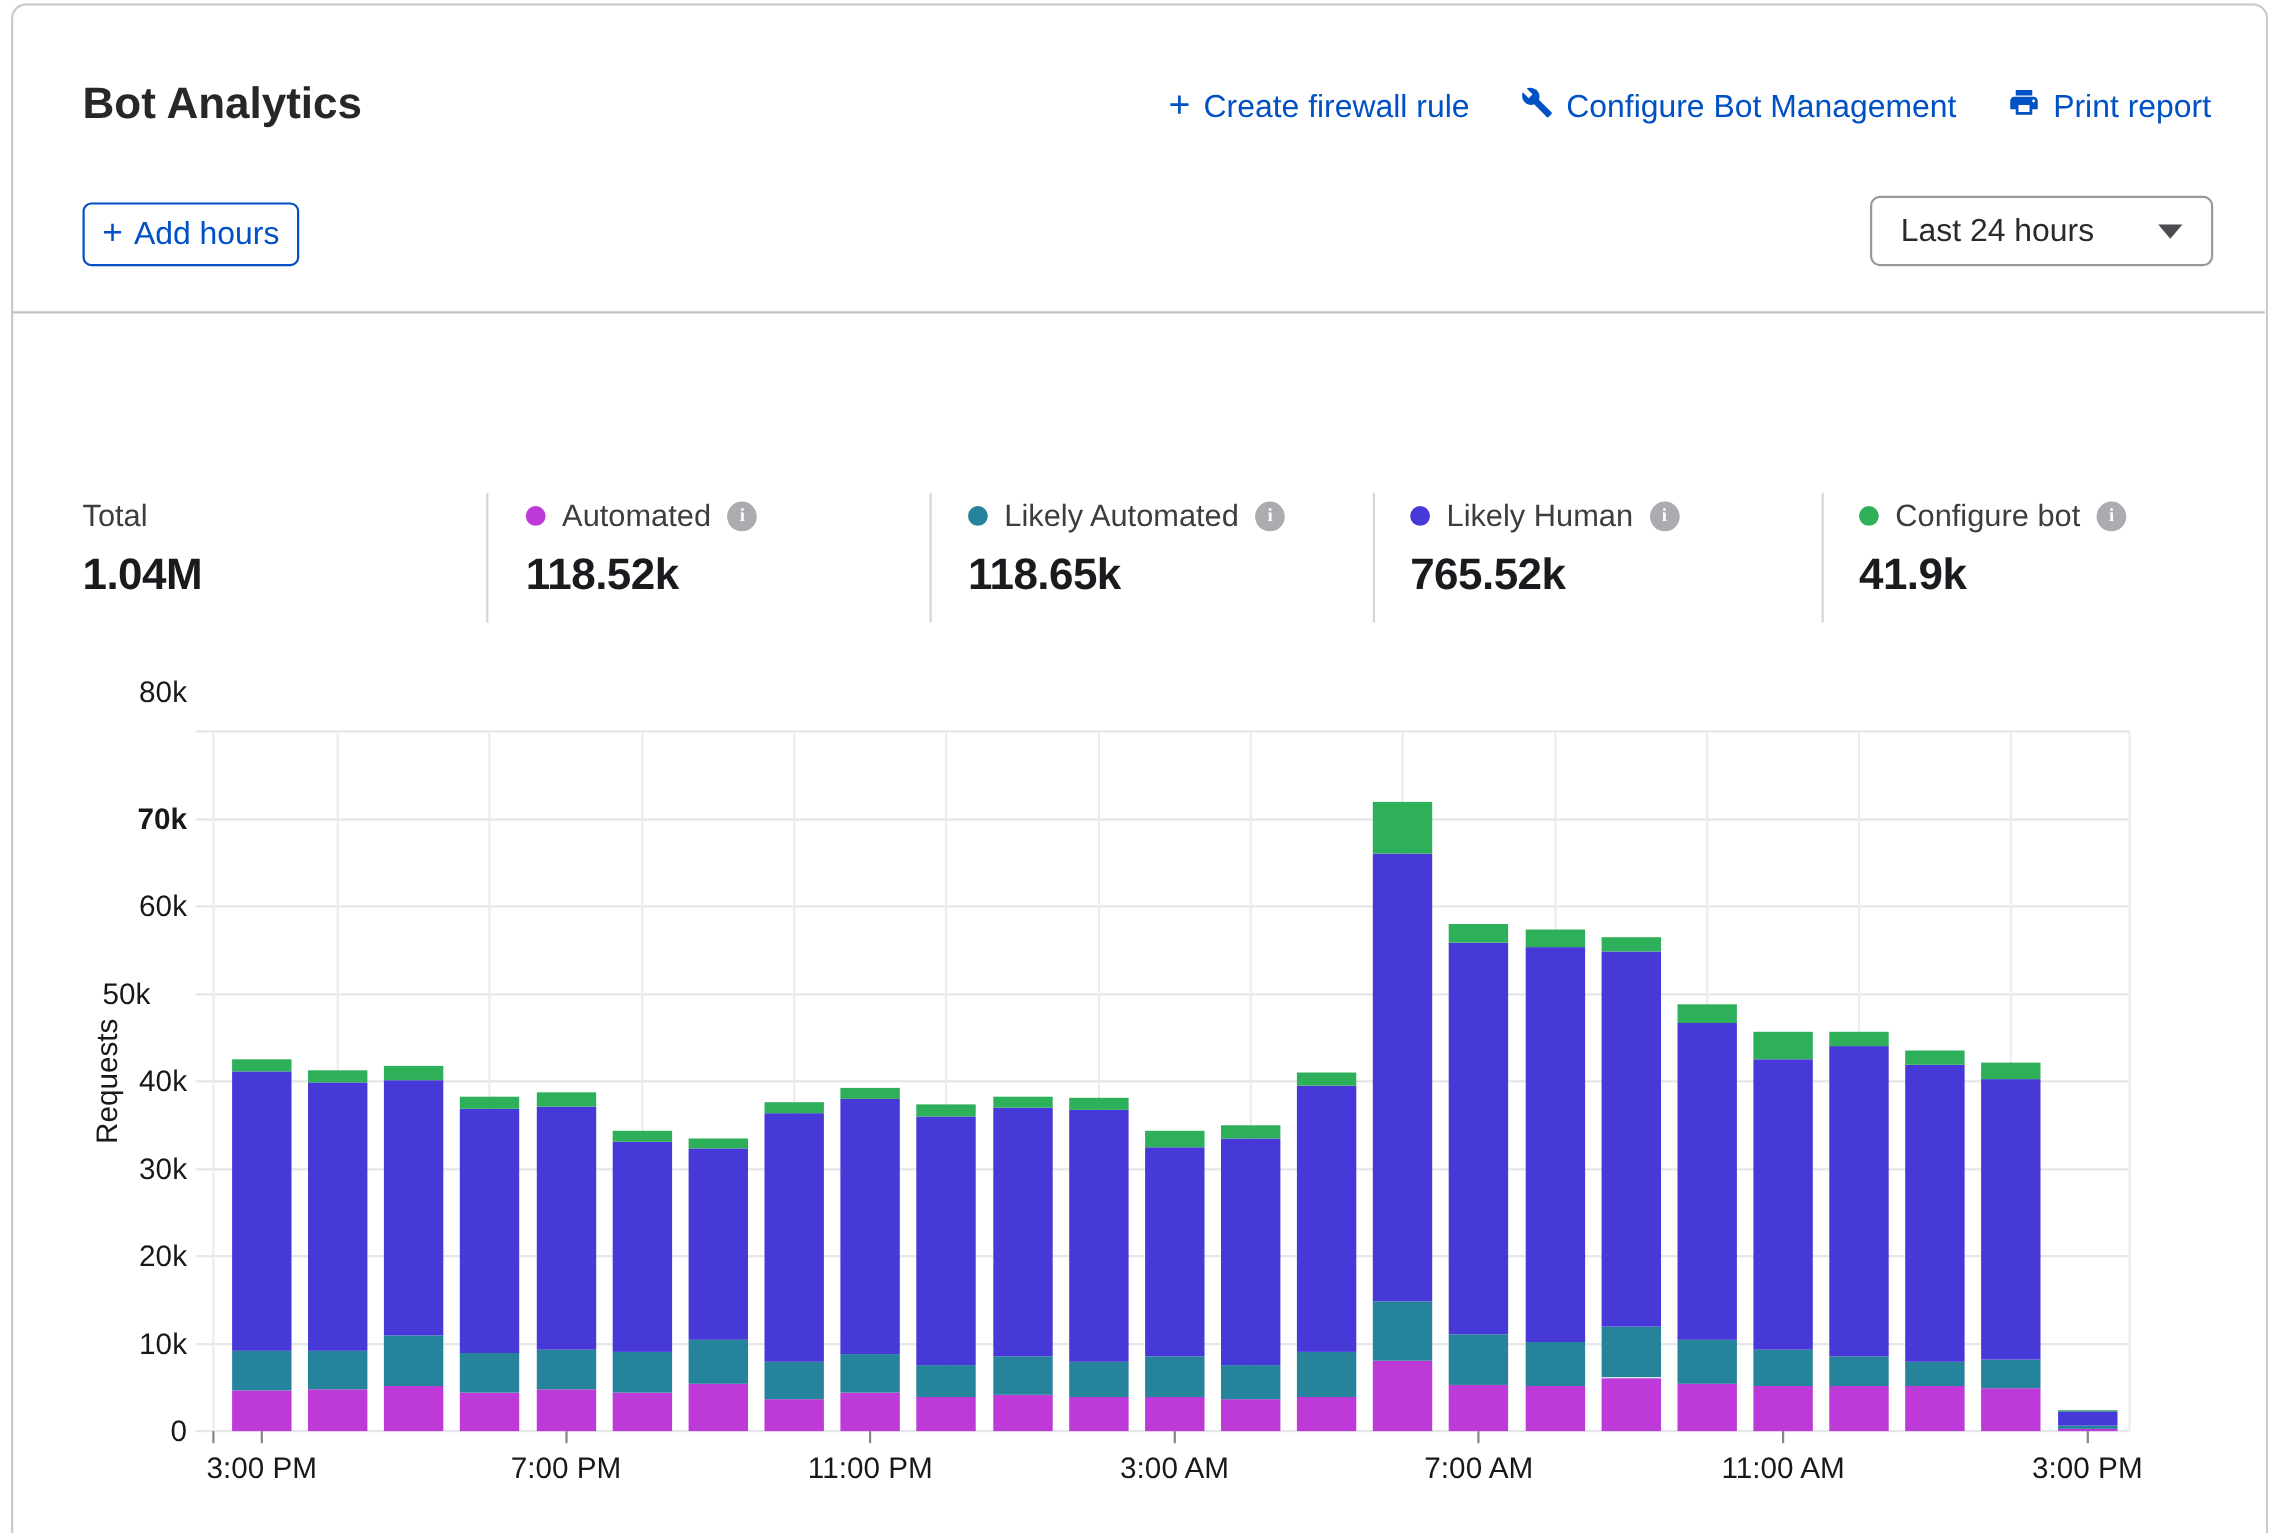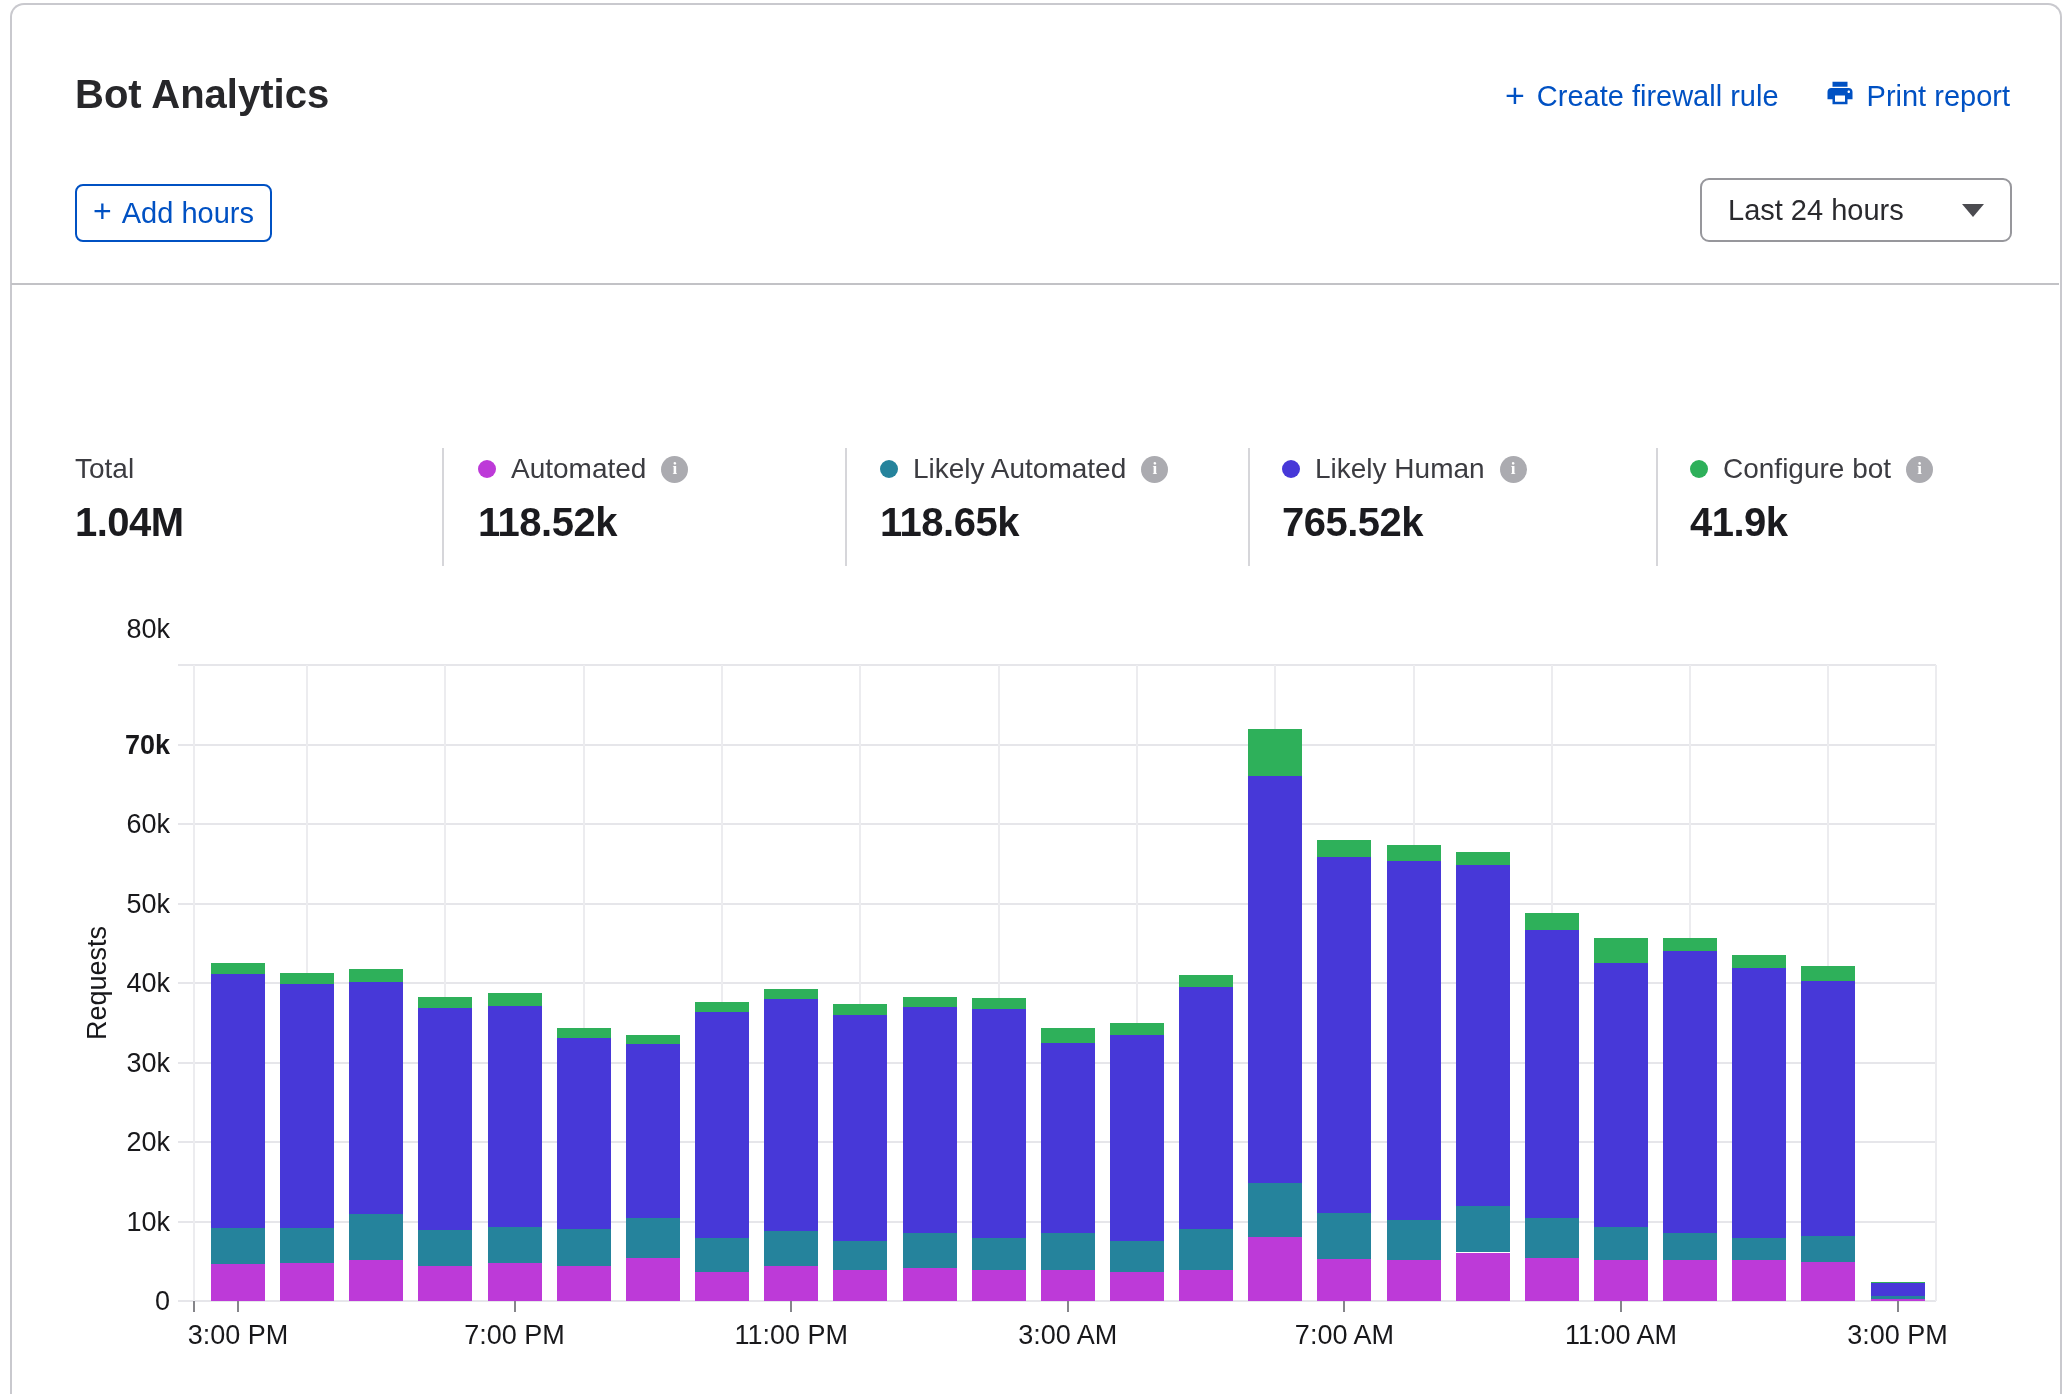--- a/index.html
+++ b/index.html
@@ -63,6 +63,14 @@
     <div class="action-link">
       <span class="plus-glyph">+</span>
       <span>Create firewall rule</span>
+    </div>
+    <div class="action-link">
+      <span>
+        <svg viewBox="0 0 24 24" width="30" height="30" fill="#0051c3">
+            <path d="M22.7 19.3l-9.1-9.1c.9-2.3.4-5-1.5-6.9C10.1 1.4 7.1.9 4.7 1.9L9 6.2 6.2 9 1.9 4.7C.9 7.1 1.4 10.1 3.3 12c1.9 1.9 4.6 2.4 6.9 1.5l9.1 9.1c.4.4 1 .4 1.4 0l1.9-1.9c.5-.4.5-1 .1-1.4z"></path>
+          </svg>
+      </span>
+      <span>Configure Bot Management</span>
     </div>
     <div class="action-link">
       <span>

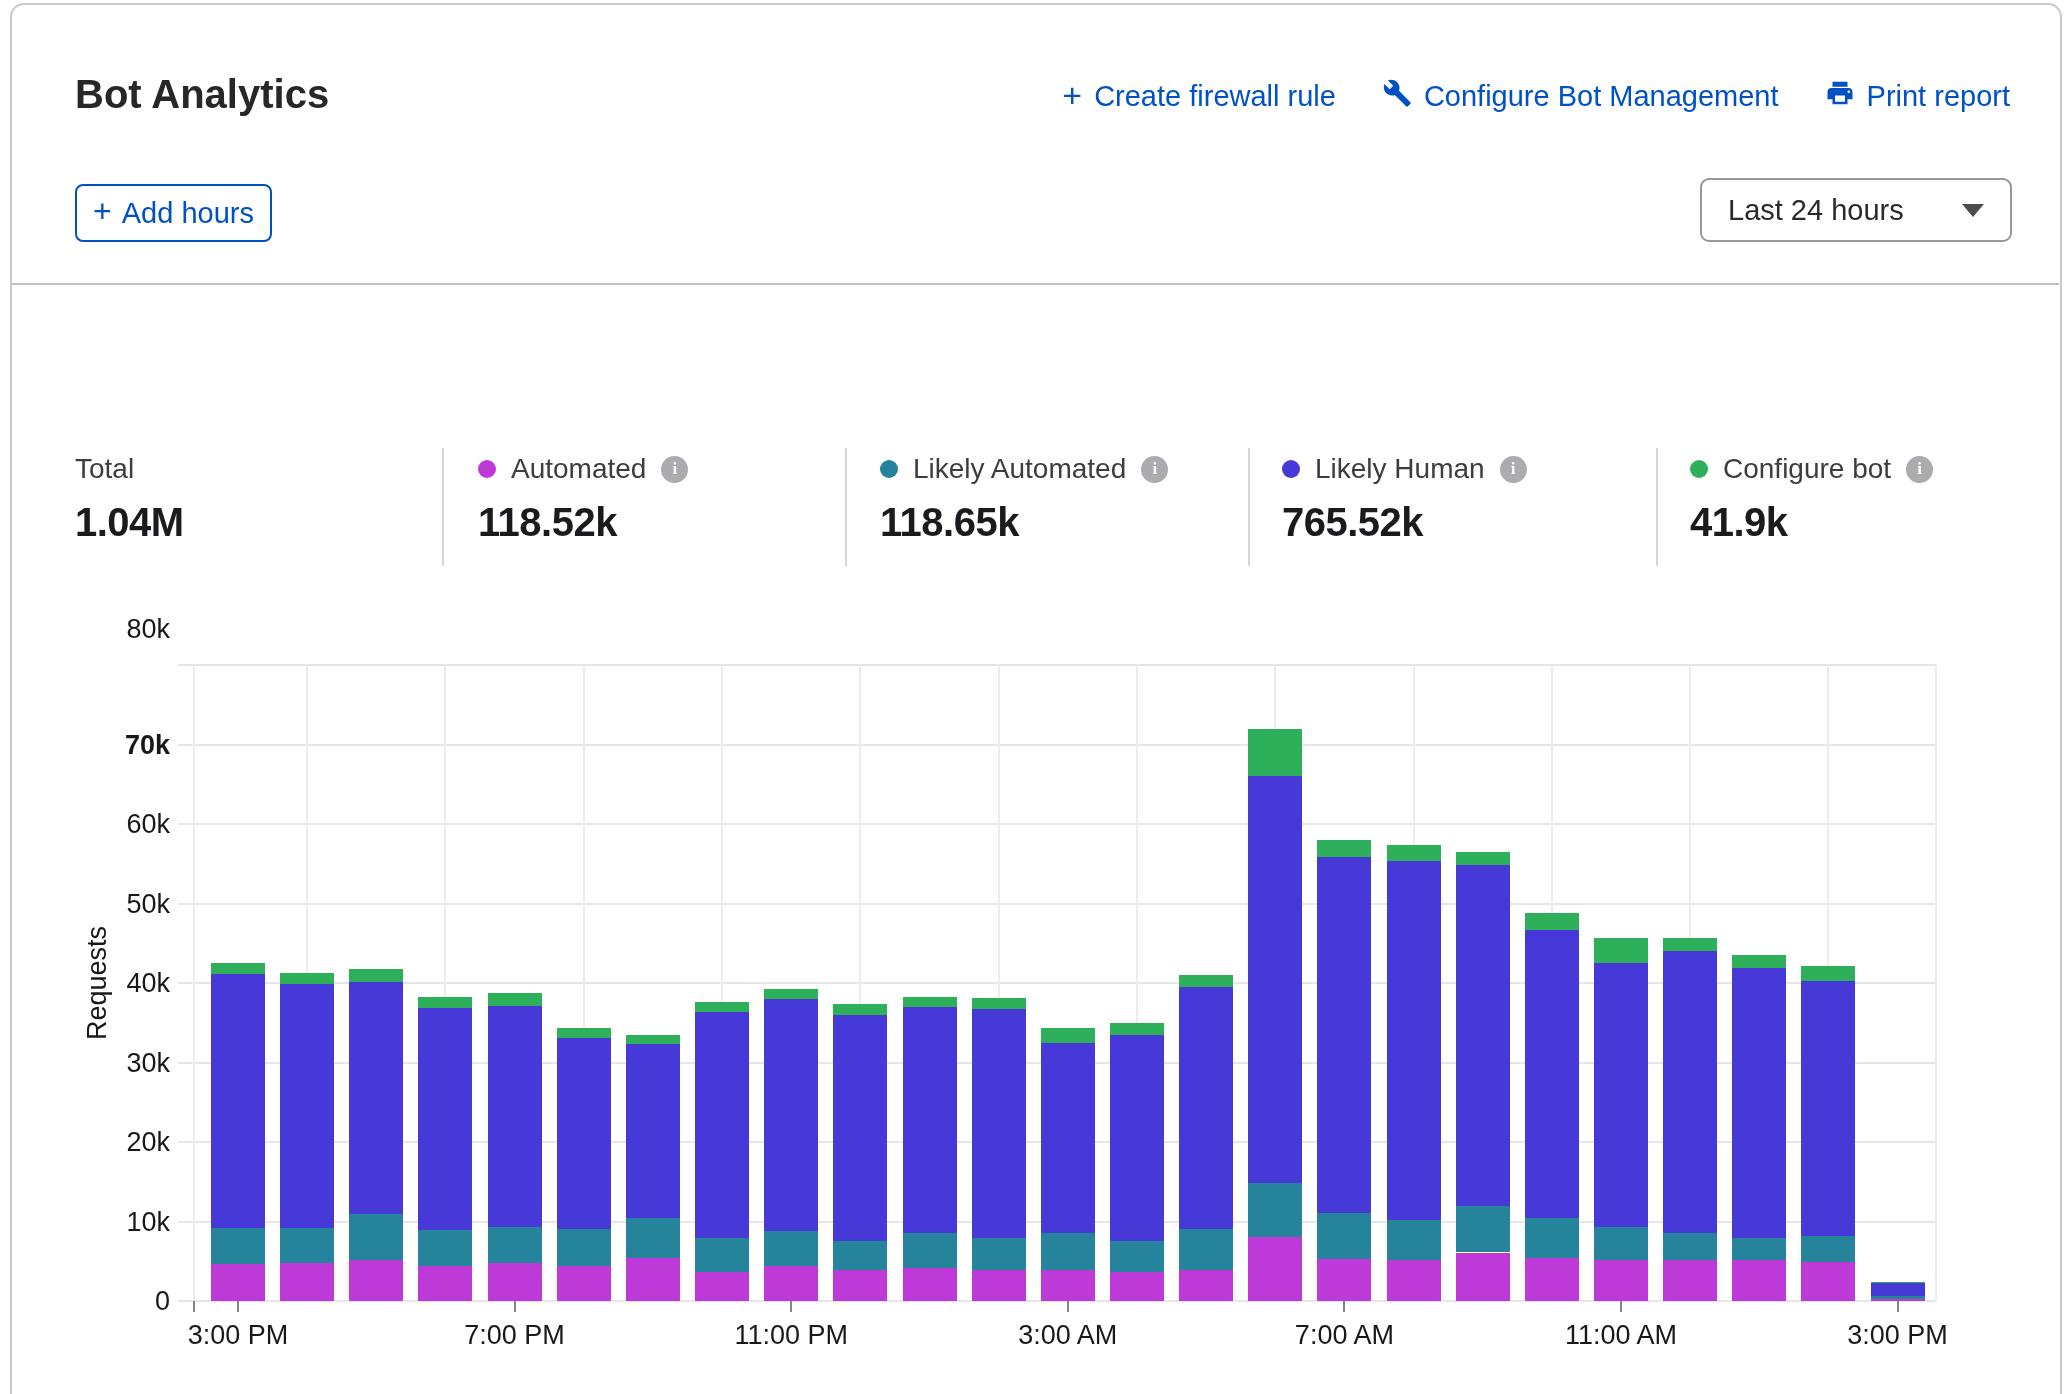--- a/index.html
+++ b/index.html
@@ -156,7 +156,7 @@
       <div class="gridline-h" style="left: 178px; width: 1758px; top: 982px;"></div>
       <div class="y-label" style="left: 60px; top: 966px;">40k</div>
       <div class="gridline-h" style="left: 178px; width: 1758px; top: 902.5px;"></div>
-      <div class="y-label" style="left: 60px; top: 886.5px;">50k</div>
+      <div class="y-label" style="left: 60px; top: 886.5px; text-align: center;">50k</div>
       <div class="gridline-h" style="left: 178px; width: 1758px; top: 823px;"></div>
       <div class="y-label" style="left: 60px; top: 807px;">60k</div>
       <div class="gridline-h" style="left: 178px; width: 1758px; top: 743.5px;"></div>

